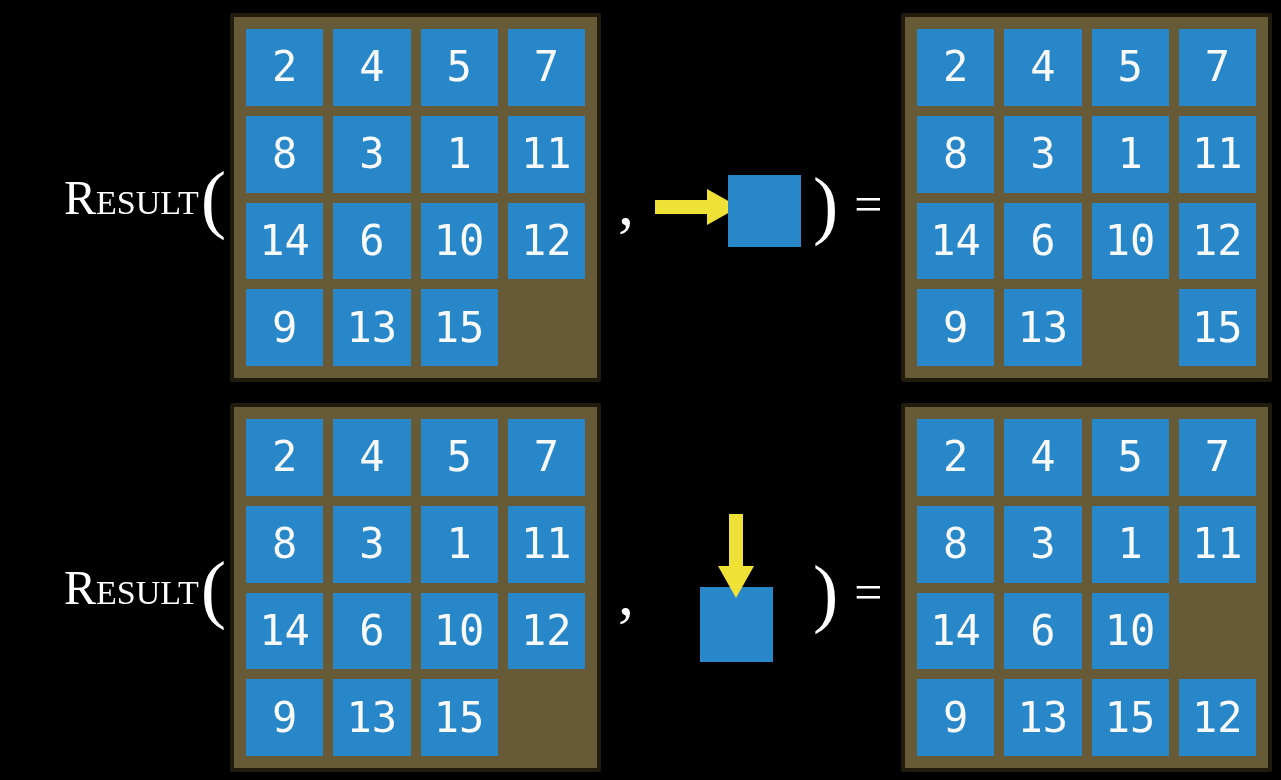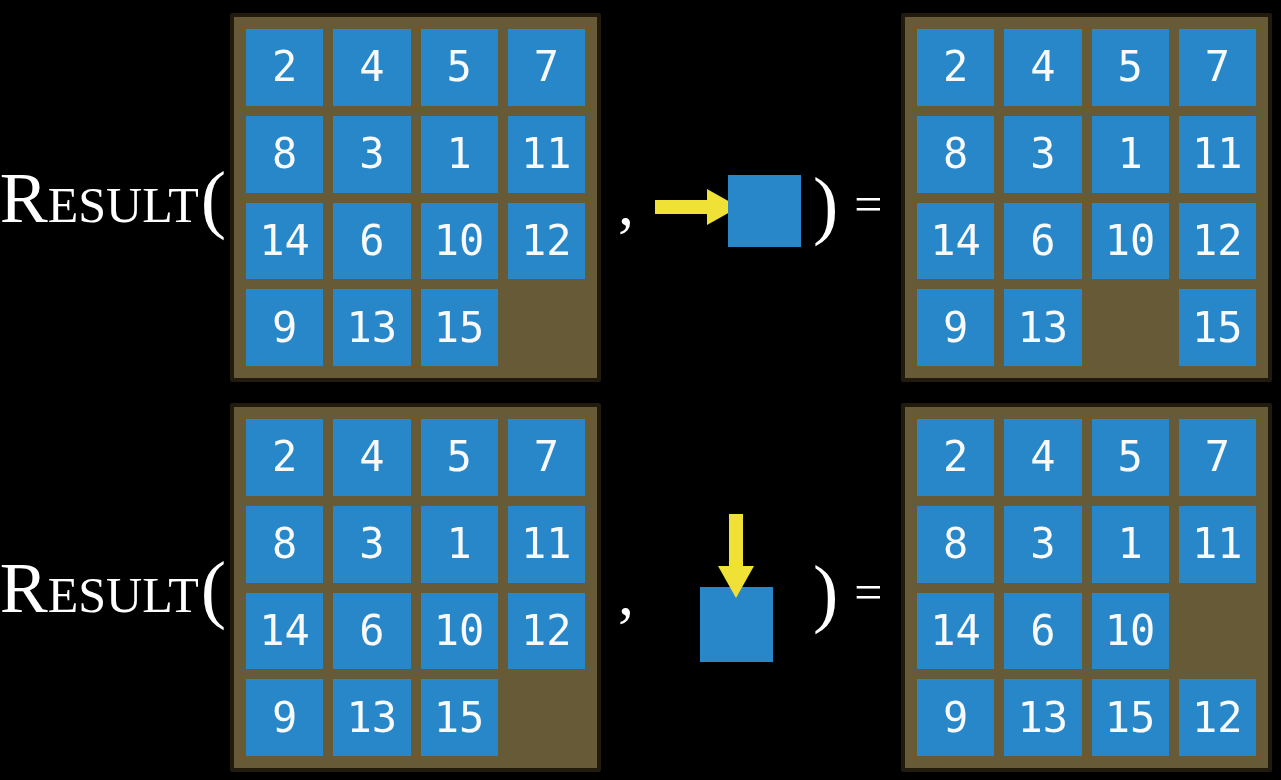--- a/index.html
+++ b/index.html
@@ -58,7 +58,7 @@
   }
   .fn-name {
     font-variant: small-caps;
-    font-size: 72px;
+    font-size: 48px;
     line-height: 1;
   }
   .fn-paren {

